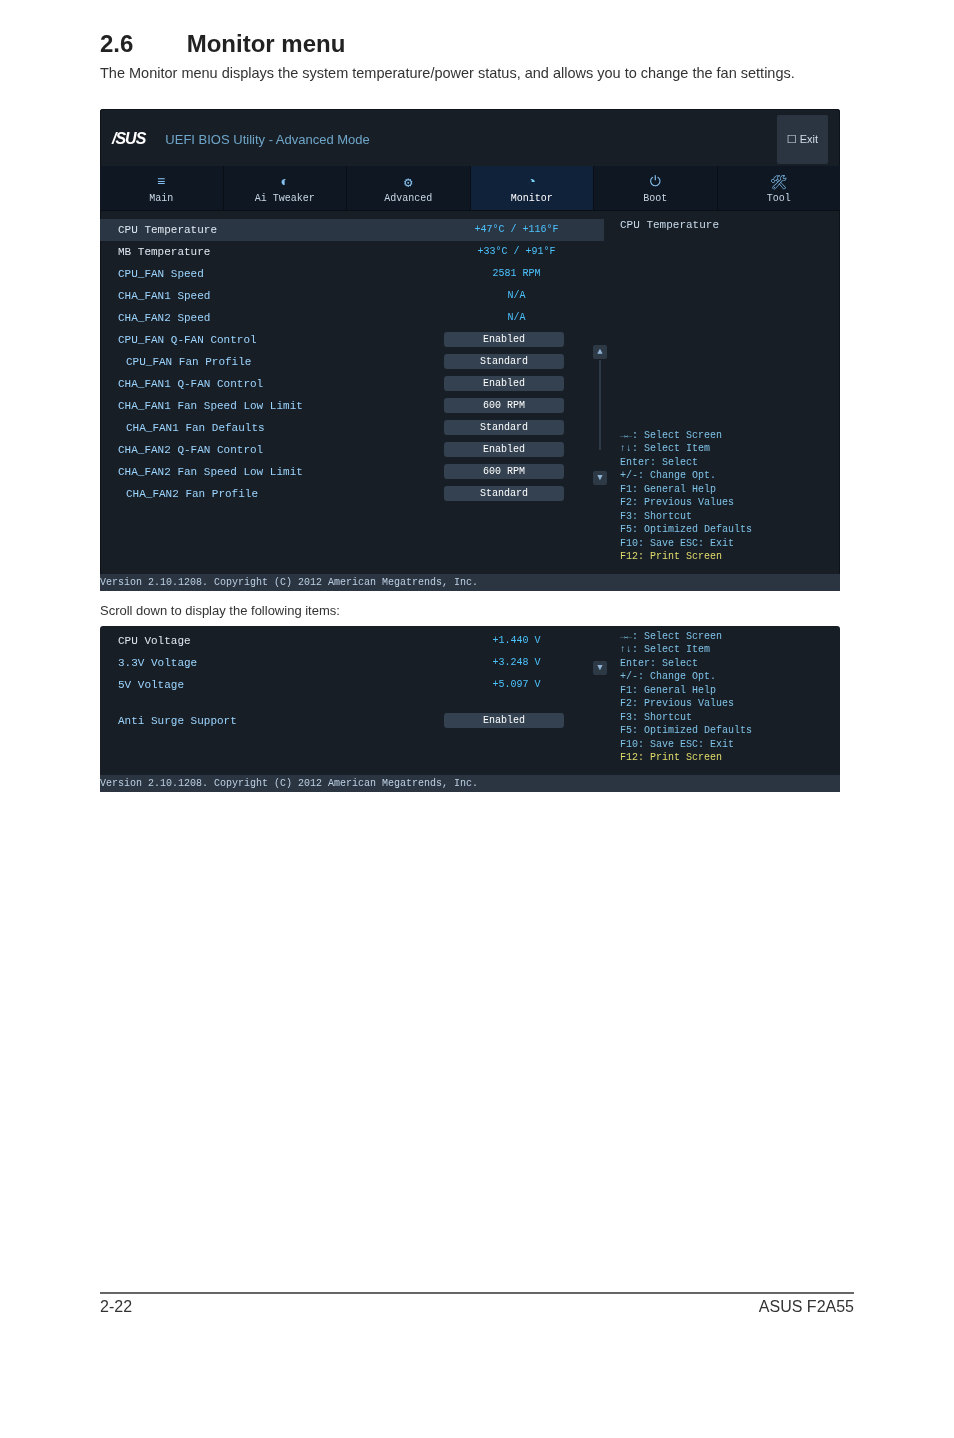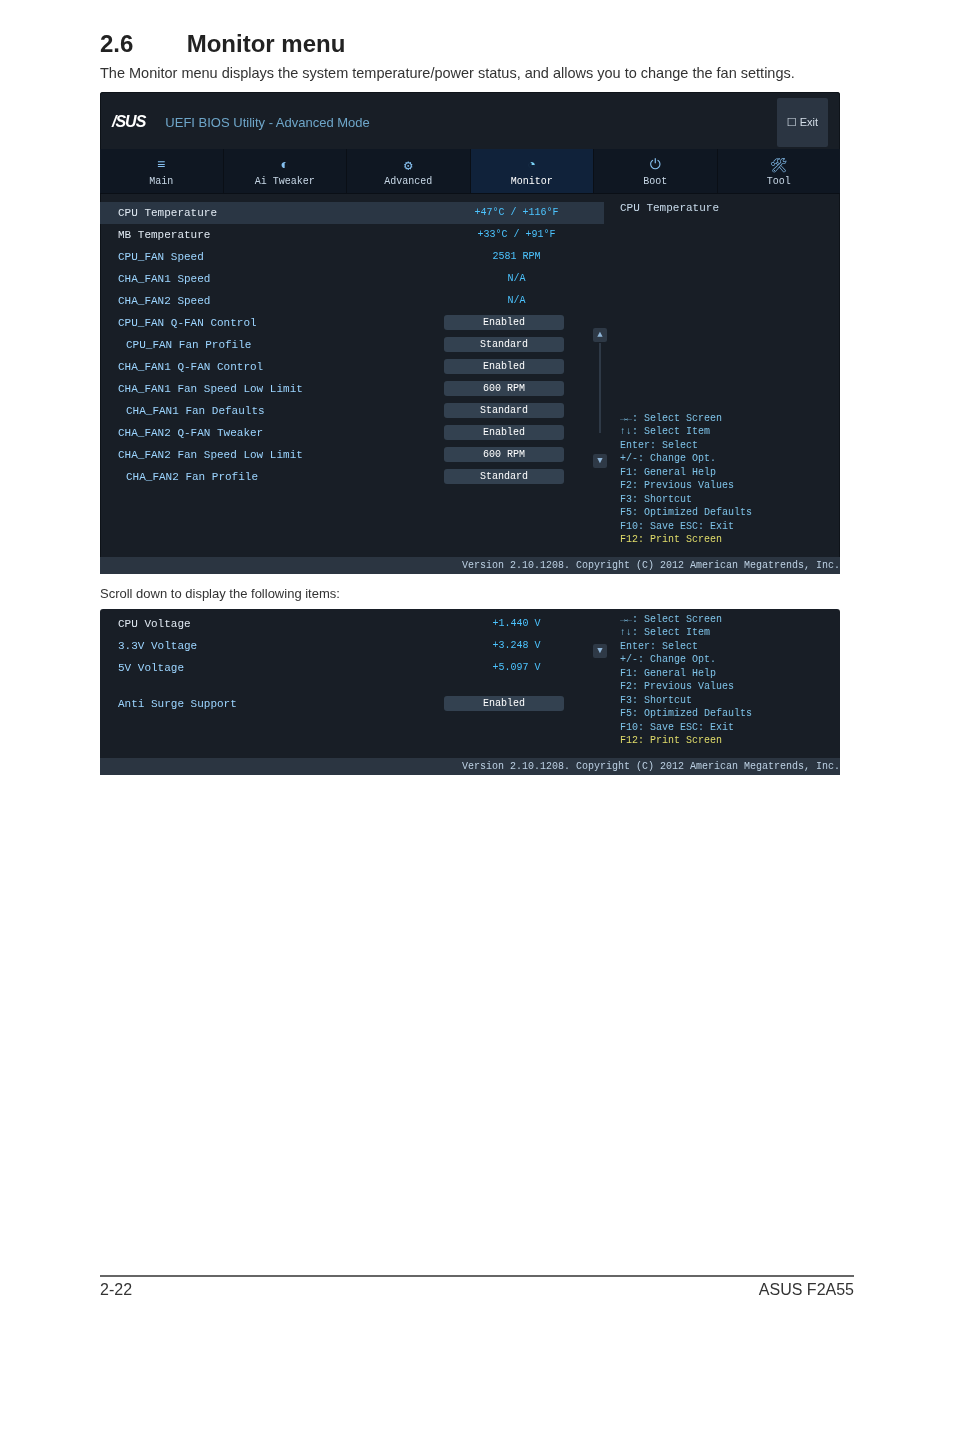--- a/index.html
+++ b/index.html
@@ -21,7 +21,7 @@
   .intro {
     font-size: 14.5px;
     line-height: 1.3;
-    margin-bottom: 9px;
+    margin-bottom: 26px;
     color: #333;
   }
   .bios {

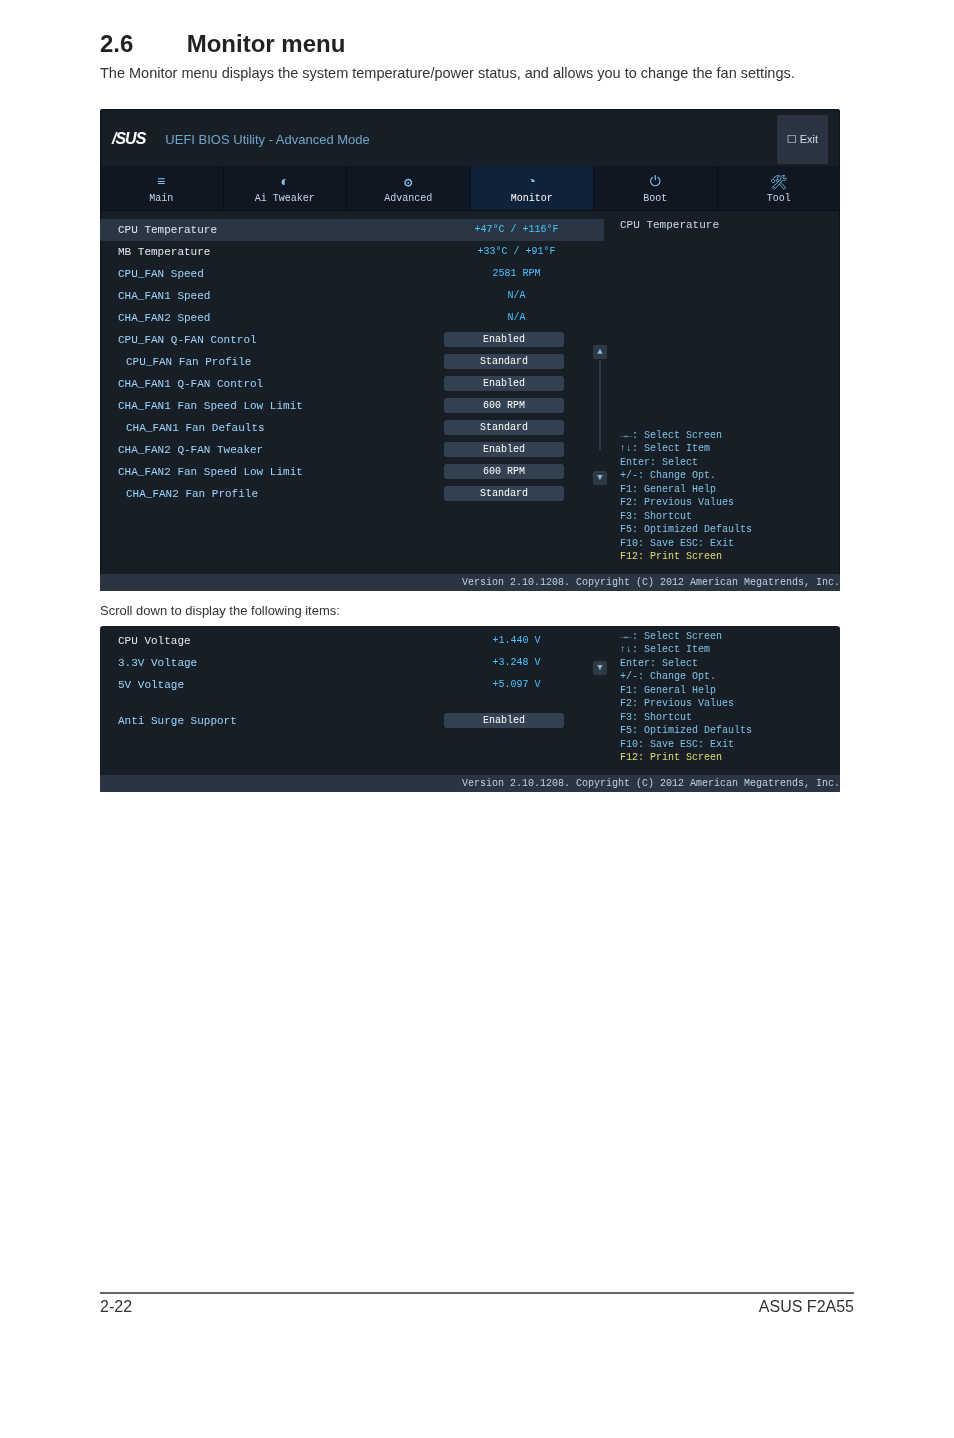--- a/index.html
+++ b/index.html
@@ -262,7 +262,7 @@
           <span class="val-pill">Standard</span>
         </div>
         <div class="row">
-          <span class="name">CHA_FAN2 Q-FAN Tweaker</span>
+          <span class="name">CHA_FAN2 Q-FAN Control</span>
           <span class="val-pill">Enabled</span>
         </div>
         <div class="row">

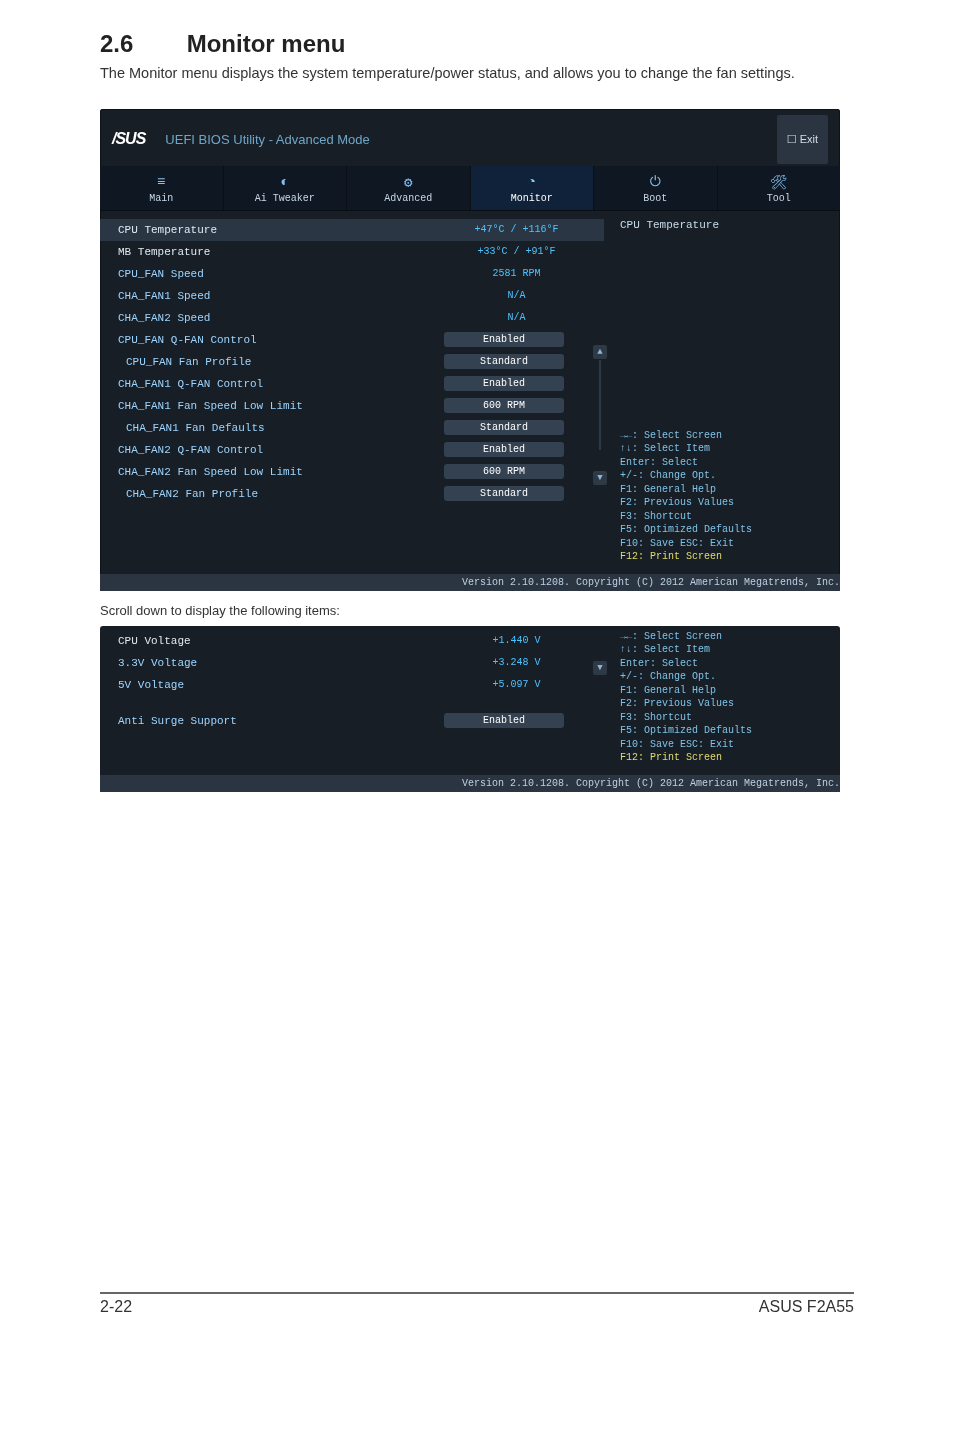--- a/index.html
+++ b/index.html
@@ -141,7 +141,7 @@
     background: #2b3541;
     color: #bcd0e3;
     font-size: 10px;
-    text-align: right;
+    text-align: left;
     padding: 3px 0;
   }
   .scroll-caption { font-size: 13px; margin: 10px 0 8px 0; }

